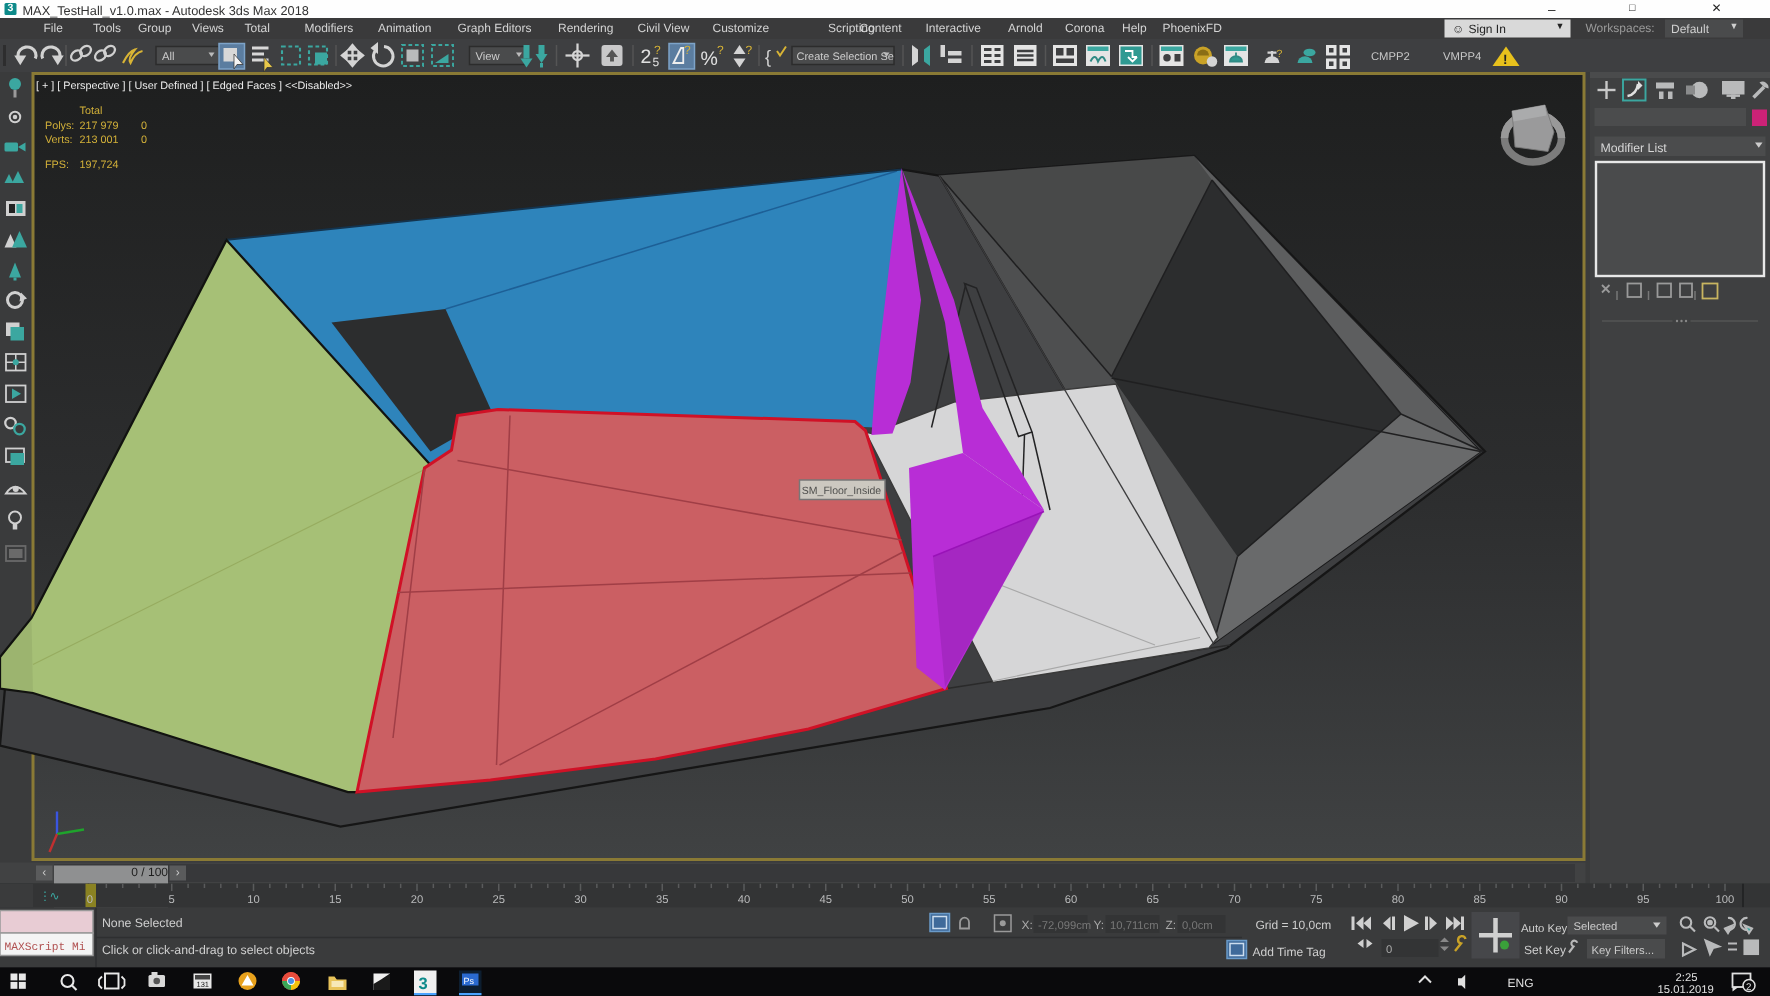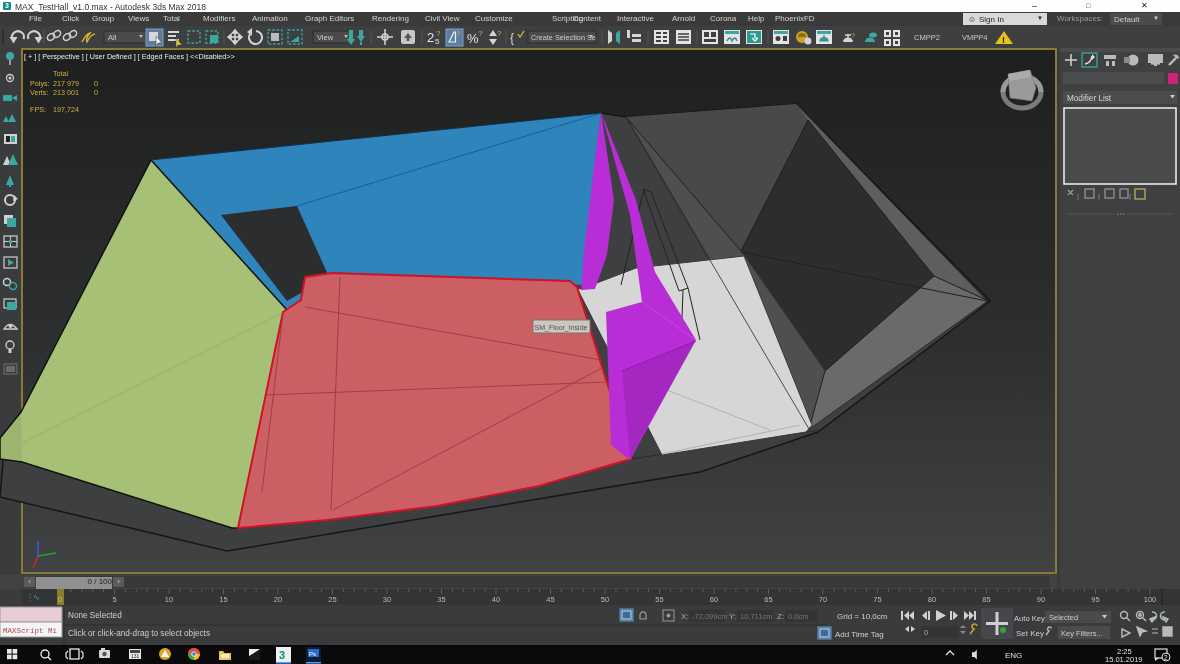--- a/index.html
+++ b/index.html
@@ -38,7 +38,7 @@
 <div class="abs" id="menubar">
   <span style="left:9px;padding-left:20px;">File</span>
     <span style="left:34px;margin-top:46px;">Edit</span>
-    <span style="left:62px;">Click</span>
+    <span style="left:62px;">Tools</span>
   <span style="left:92px;">Group</span>
     <span style="left:128px;">Views</span>
     <span style="left:163px;">Total</span>

